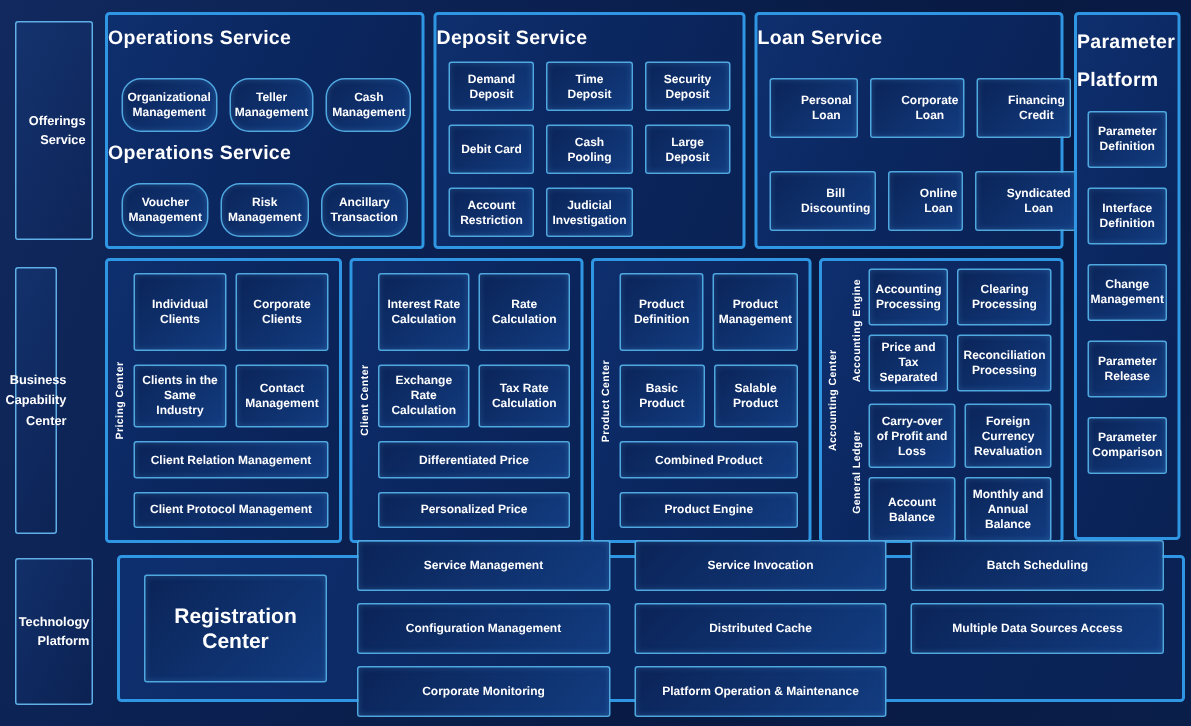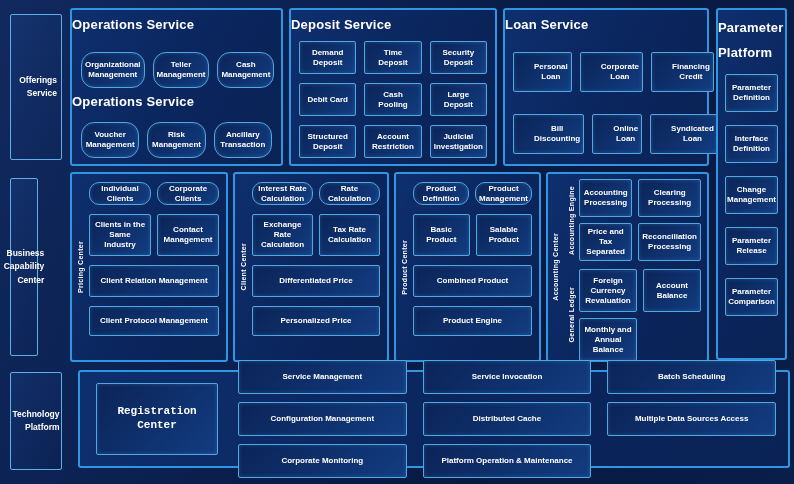--- a/index.html
+++ b/index.html
@@ -99,7 +99,6 @@
       <div class="box">Debit Card</div>
       <div class="box">Cash Pooling</div>
       <div class="box">Large Deposit</div>
-      <div class="box">Structured Deposit</div>
       <div class="box">Account Restriction</div>
       <div class="box">Judicial Investigation</div>
     </div>

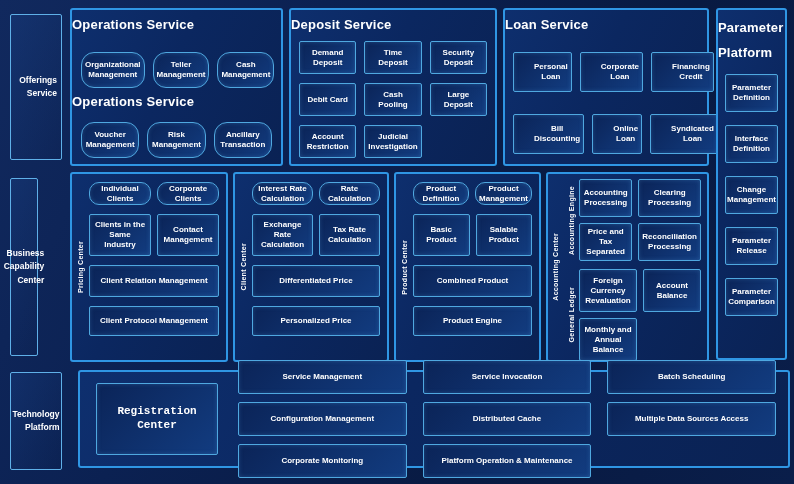--- a/index.html
+++ b/index.html
@@ -51,7 +51,7 @@
   .mid { display:flex; }
   .mid-content { flex:1; padding:8px 7px 8px 0; display:flex; flex-direction:column; gap:9px; }
   .g2 { display:grid; grid-template-columns:1fr 1fr; gap:6px; }
-  .g2.r1 .box { height:23px;border-radius:10px; }
+  .g2.r1 .box { height:52px; }
   .g2.r2 .box { height:42px; }
   .wide1 { height:32px; }
   .wide2 { height:30px; }

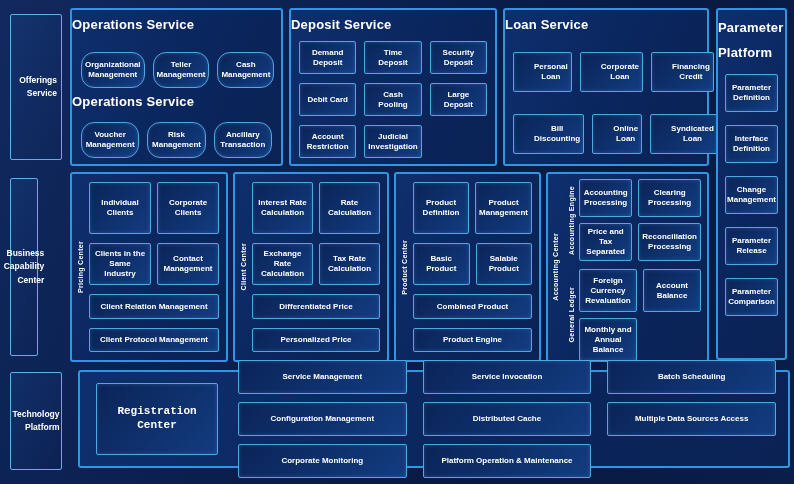--- a/index.html
+++ b/index.html
@@ -204,6 +204,7 @@
           <div class="vlabel">General Ledger</div>
         </div>
         <div class="acc-grid led">
+          <div class="box">Carry-over of Profit and Loss</div>
           <div class="box">Foreign Currency Revaluation</div>
           <div class="box">Account Balance</div>
           <div class="box">Monthly and Annual Balance</div>

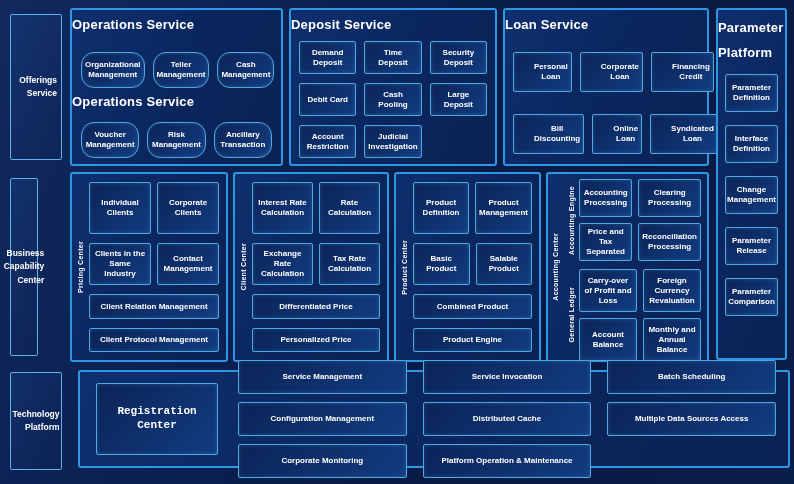--- a/index.html
+++ b/index.html
@@ -62,7 +62,7 @@
   .acc-grid.eng .box { height:38px; }
   .acc-grid.led .box { height:43px; }
   .bottom-inner { display:flex; height:100%; padding:9px 12px 9px 16px; gap:20px; align-items:center; }
-  .reg-box { flex:0 0 122px; width:122px; height:72px; font-size:11px;font-family:Liberation Mono, monospace; }
+  .reg-box { flex:0 0 122px; width:122px; height:72px; font-size:14px; }
   .tech-grid { flex:1; display:grid; grid-template-columns:repeat(3,1fr); gap:8px 16px; }
   .tech-grid .box { height:34px; }
 </style>

